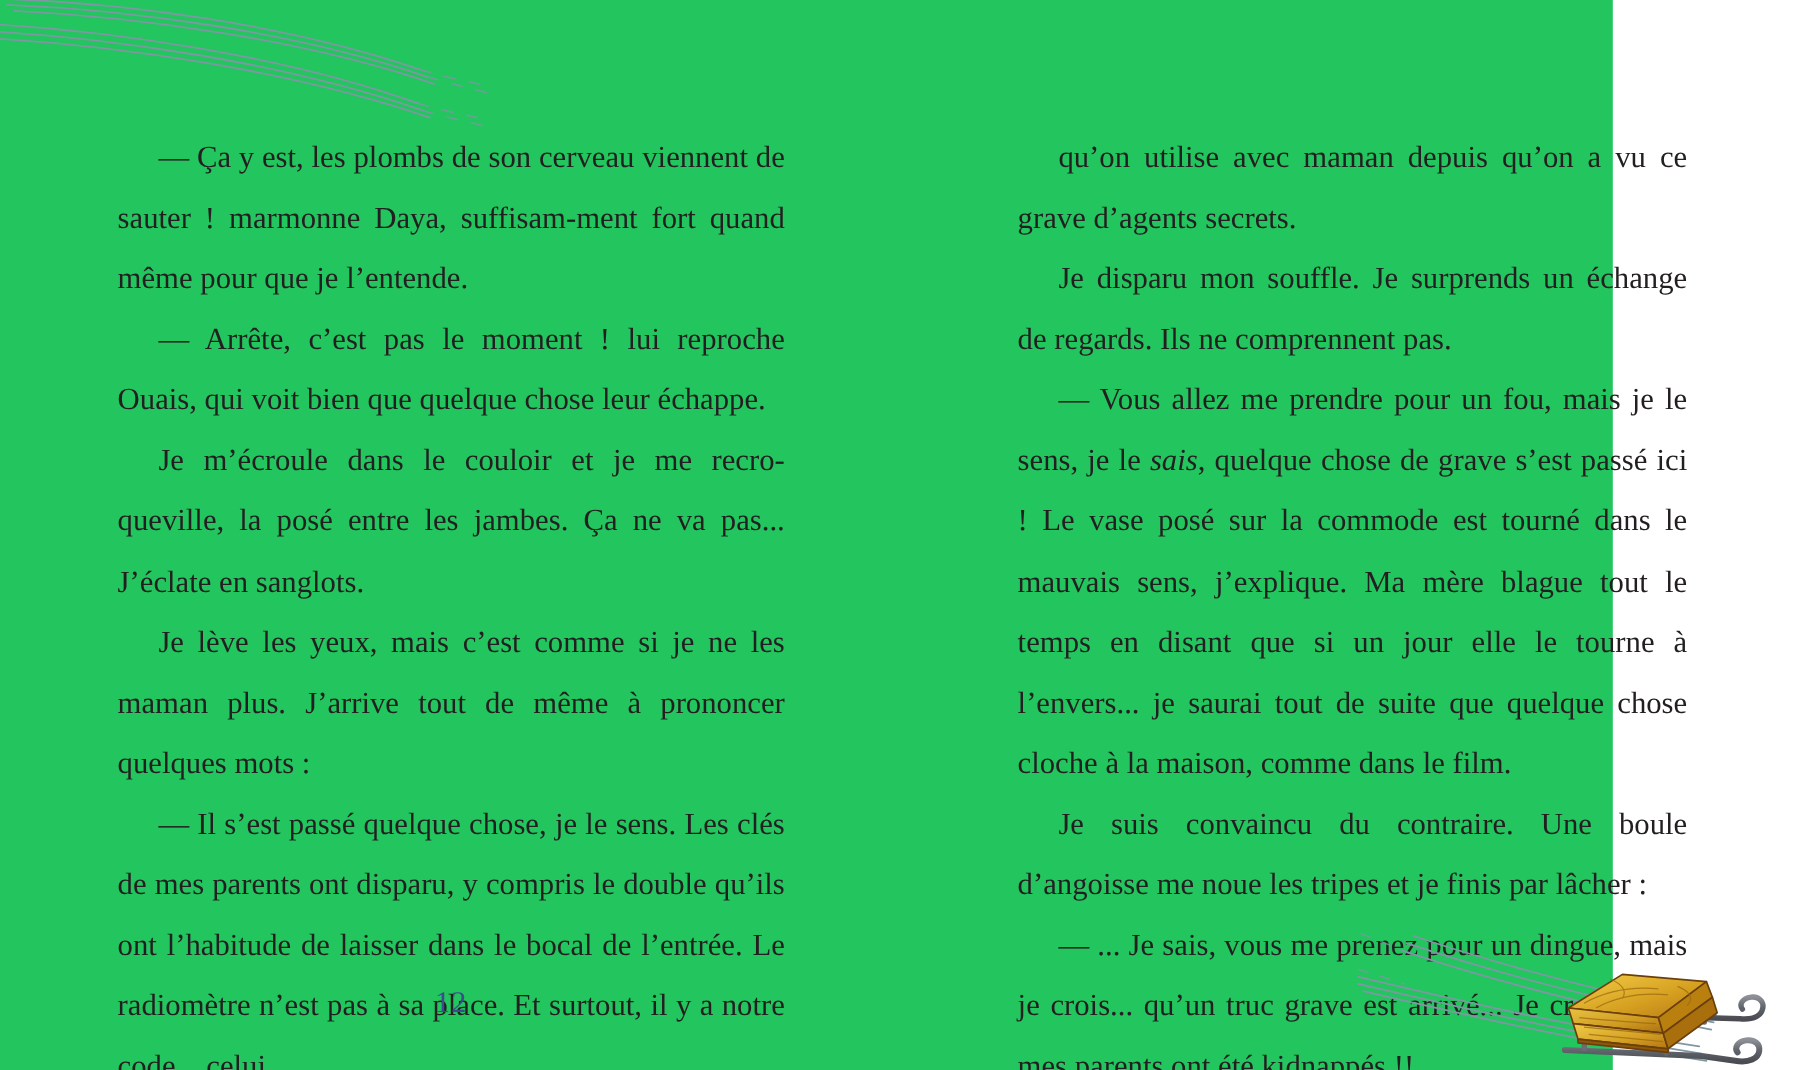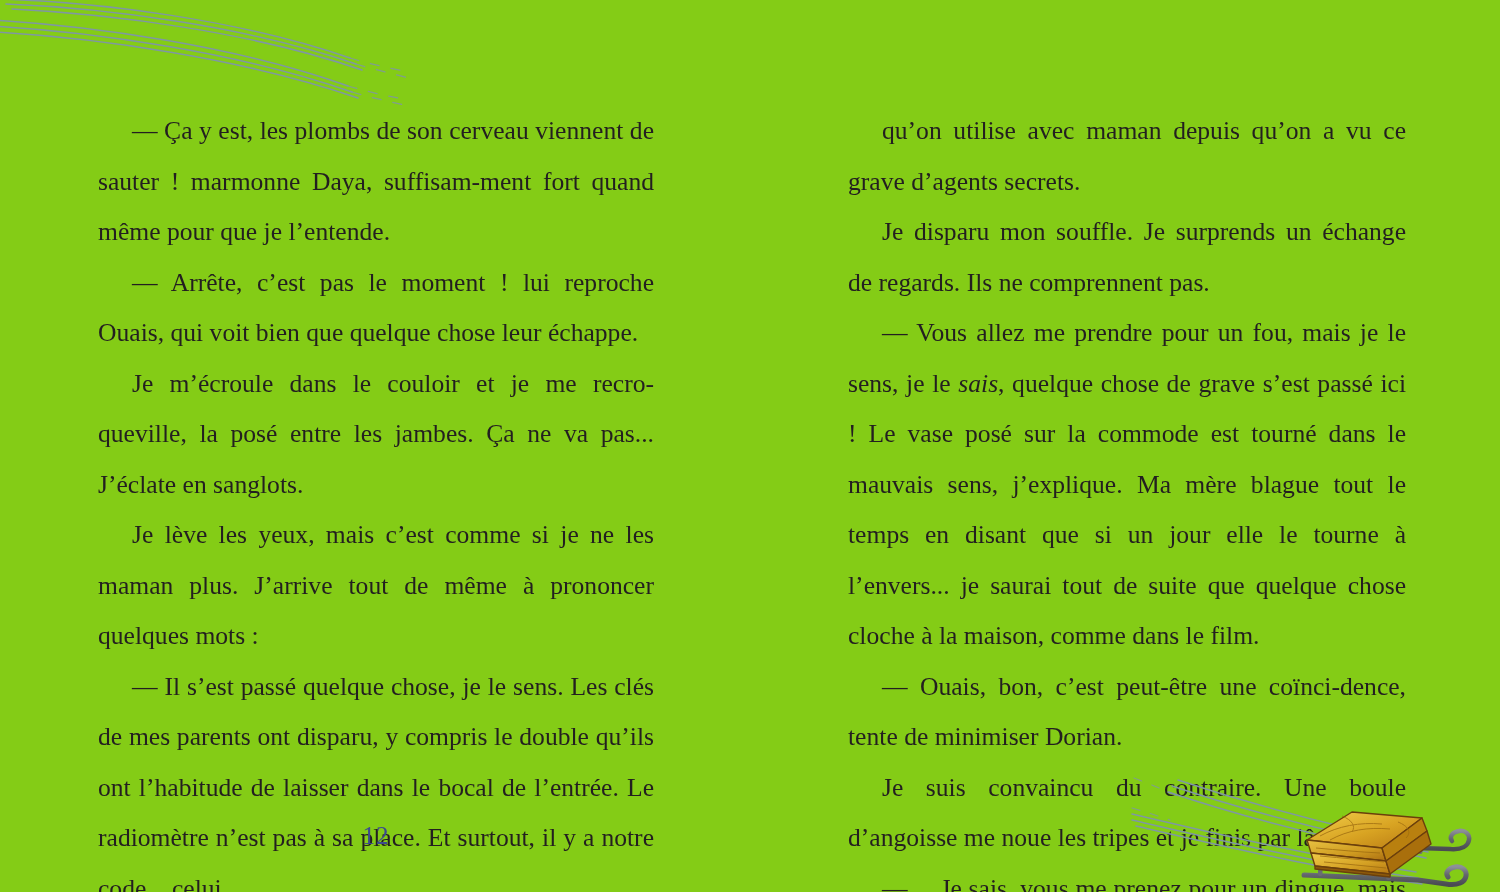--- a/index.html
+++ b/index.html
@@ -18,9 +18,9 @@
   .page {
     position: absolute;
     inset: 0;
-    width: 1500px;
+    width: 1344px;
     height: 892px;
-    background: #84cc16;
+    background: #22c55e;
   }
 
   

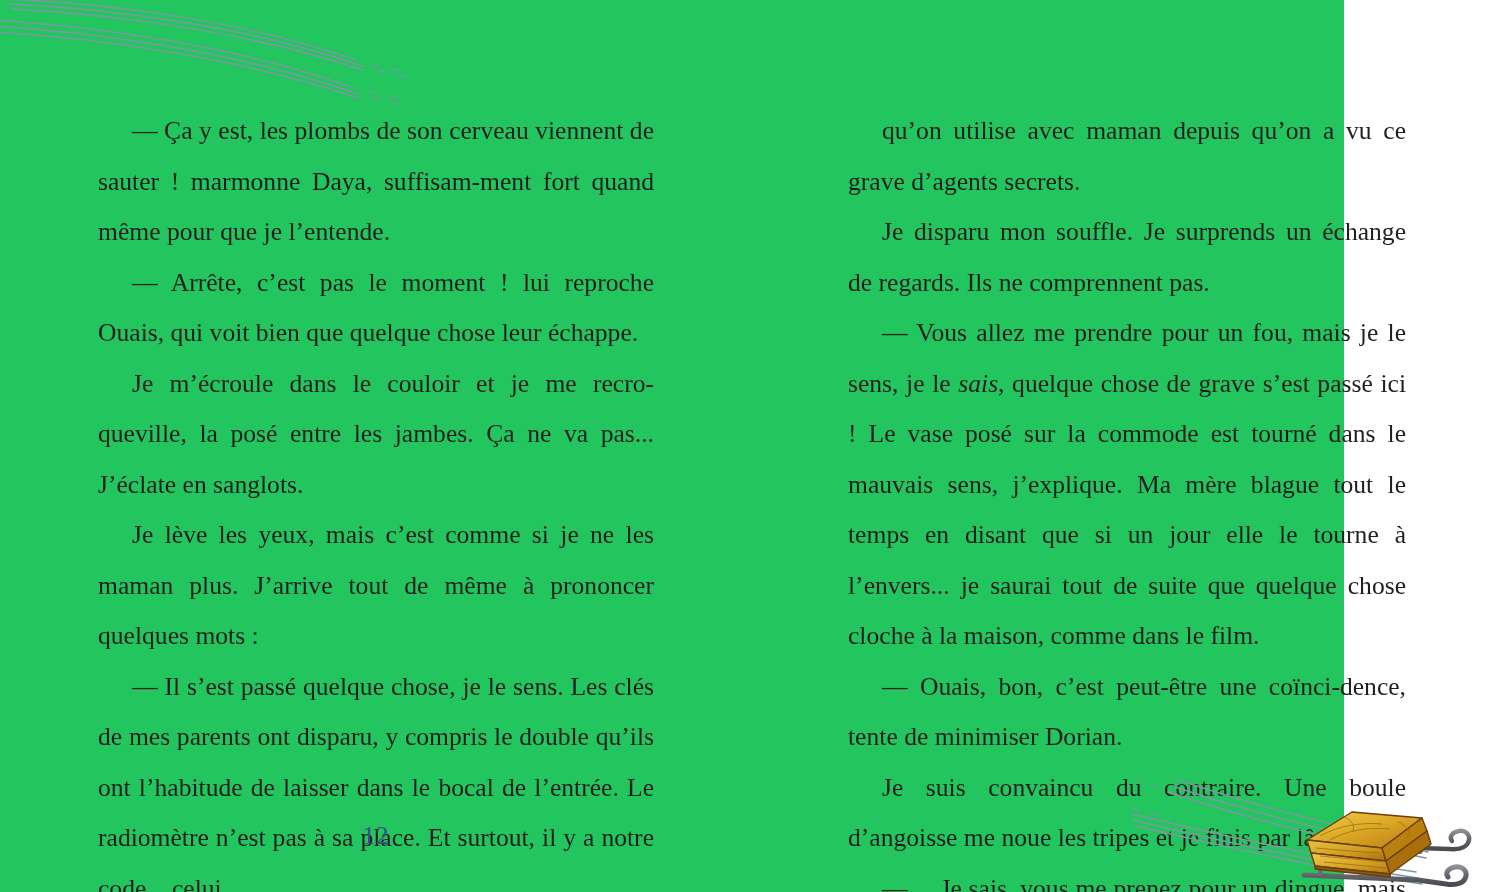--- a/index.html
+++ b/index.html
@@ -128,7 +128,6 @@
       <p>qu’on utilise avec maman depuis qu’on a vu ce grave d’agents secrets.</p>
       <p>Je disparu mon souffle. Je surprends un échange de regards. Ils ne comprennent pas.</p>
       <p>— Vous allez me prendre pour un fou, mais je le sens, je le <em>sais</em>, quelque chose de grave s’est passé ici ! Le vase posé sur la commode est tourné dans le mauvais sens, j’explique. Ma mère blague tout le temps en disant que si un jour elle le tourne à l’envers... je saurai tout de suite que quelque chose cloche à la maison, comme dans le film.</p>
-      <p>— Ouais, bon, c’est peut-être une coïnci-​dence, tente de minimiser Dorian.</p>
       <p>Je suis convaincu du contraire. Une boule d’angoisse me noue les tripes et je finis par lâcher :</p>
       <p>— ... Je sais, vous me prenez pour un dingue, mais je crois... qu’un truc grave est arrivé... Je crois... que mes parents ont été kidnappés !!</p>
     </div>

